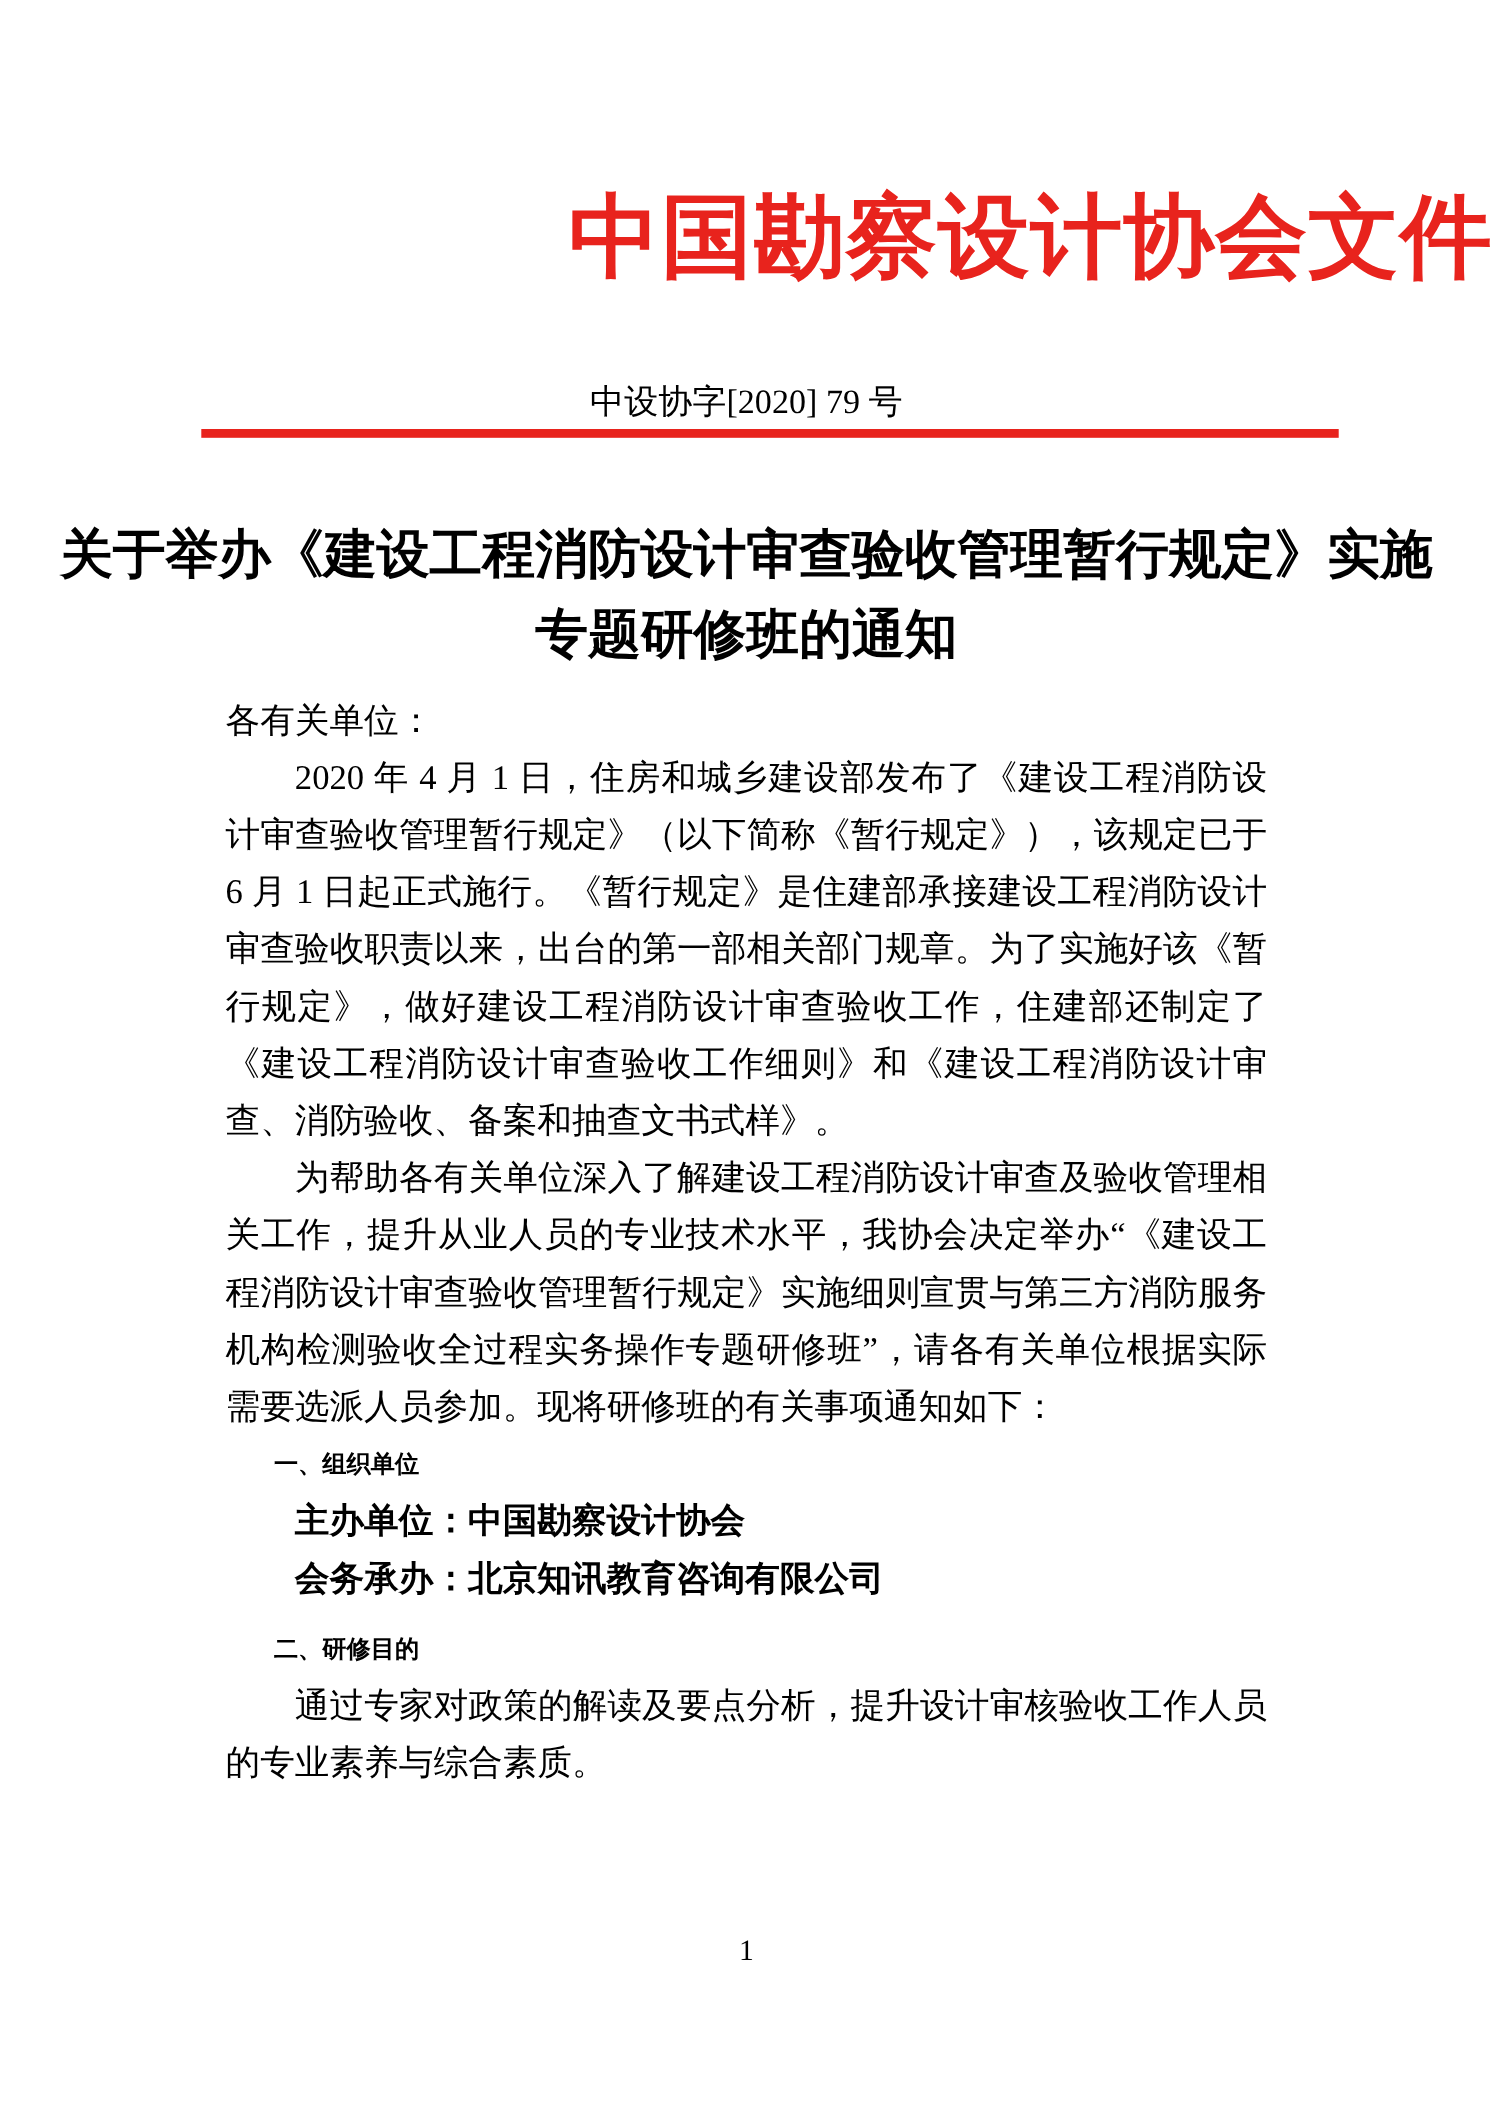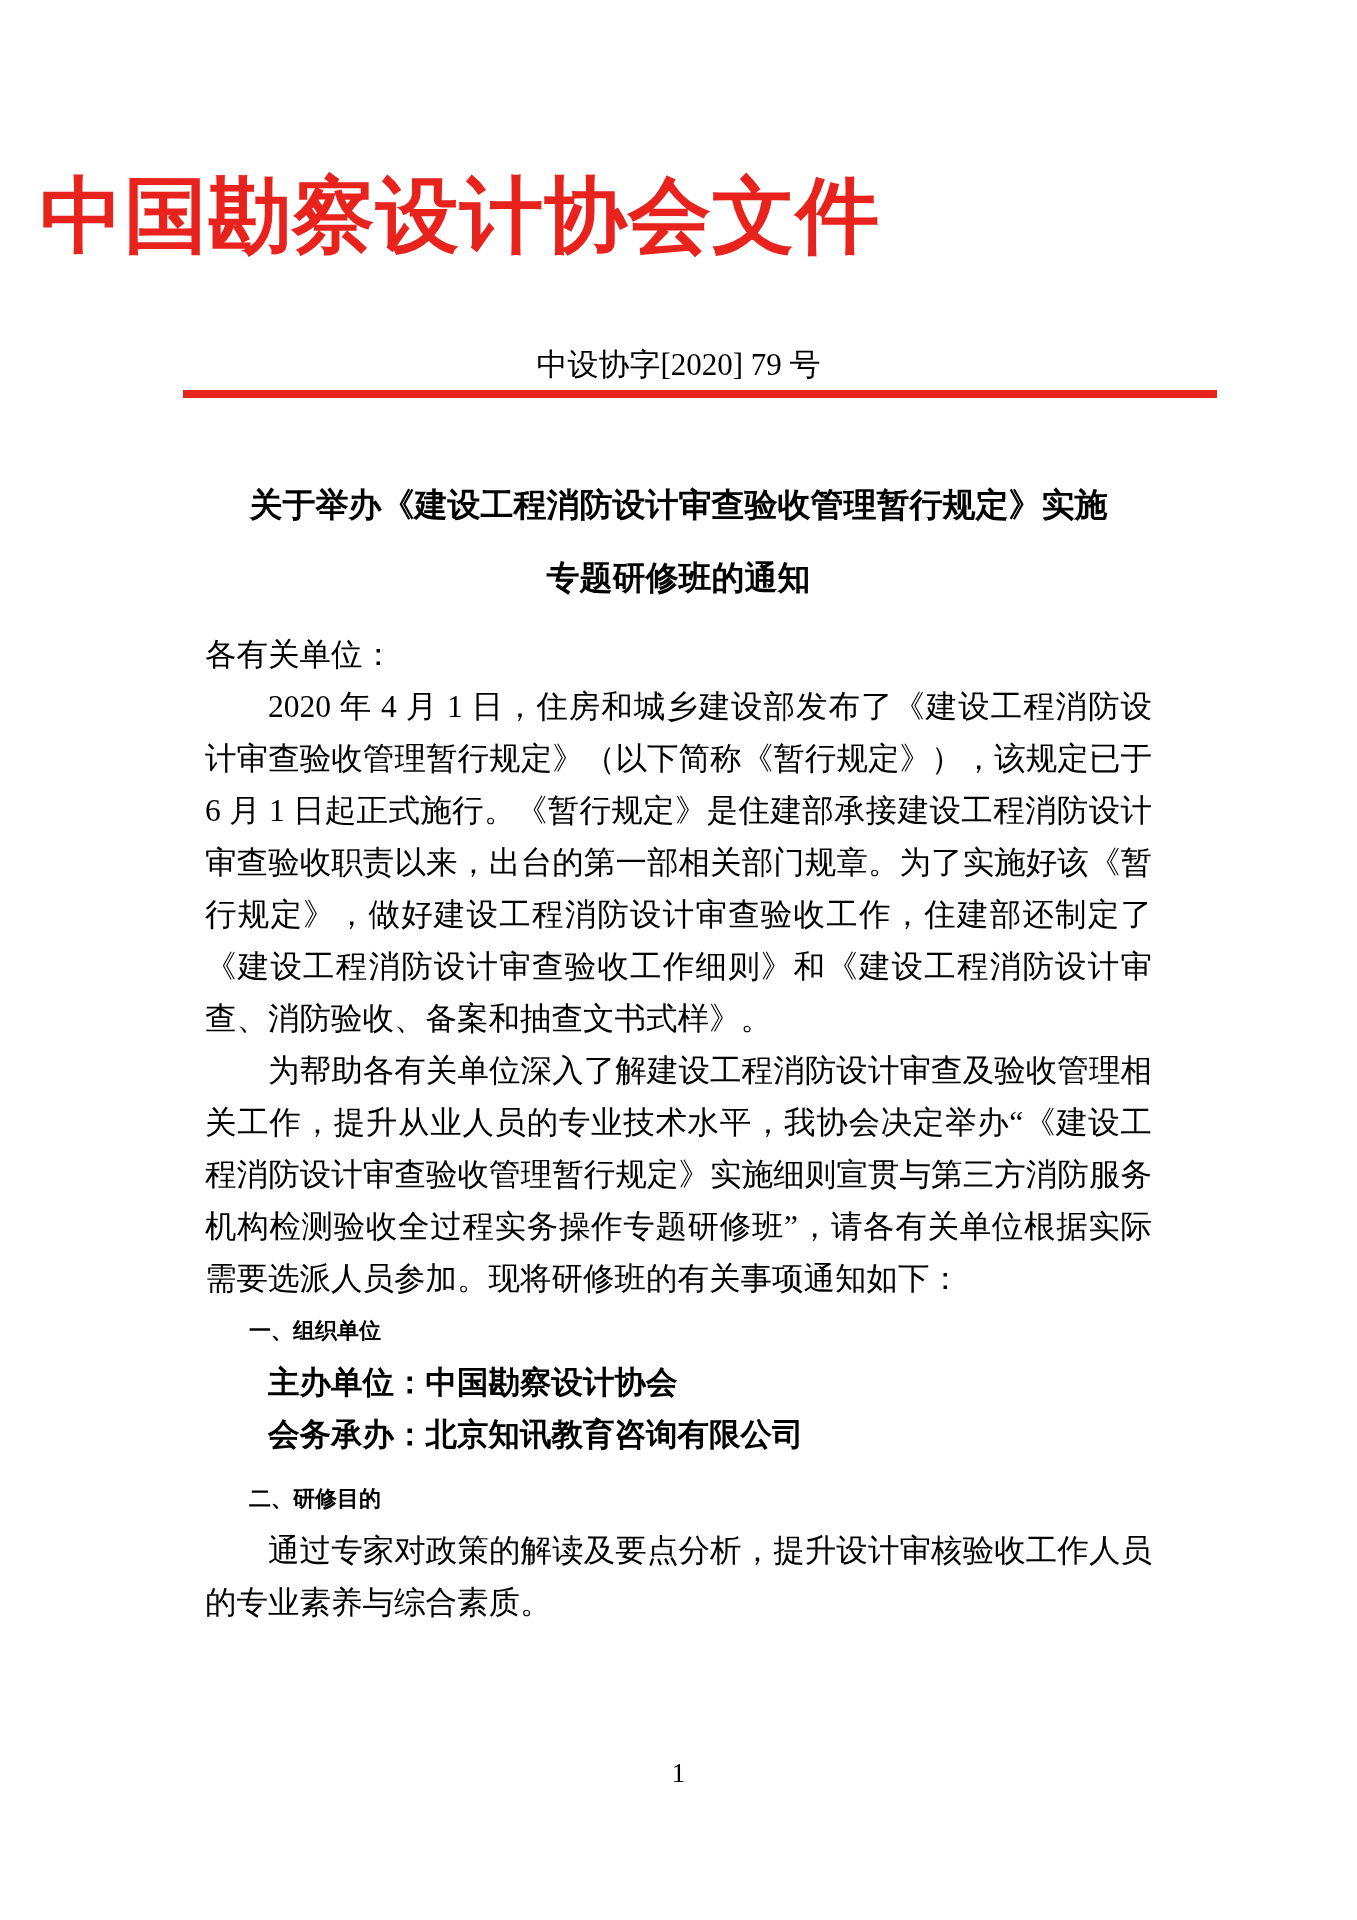--- a/index.html
+++ b/index.html
@@ -17,7 +17,7 @@
   }
   .org-title {
     margin: 172px 0 0 0;
-    text-align: left;
+    text-align: right;
     font-family: "Liberation Sans", sans-serif;
     font-weight: bold;
     font-size: 83px;

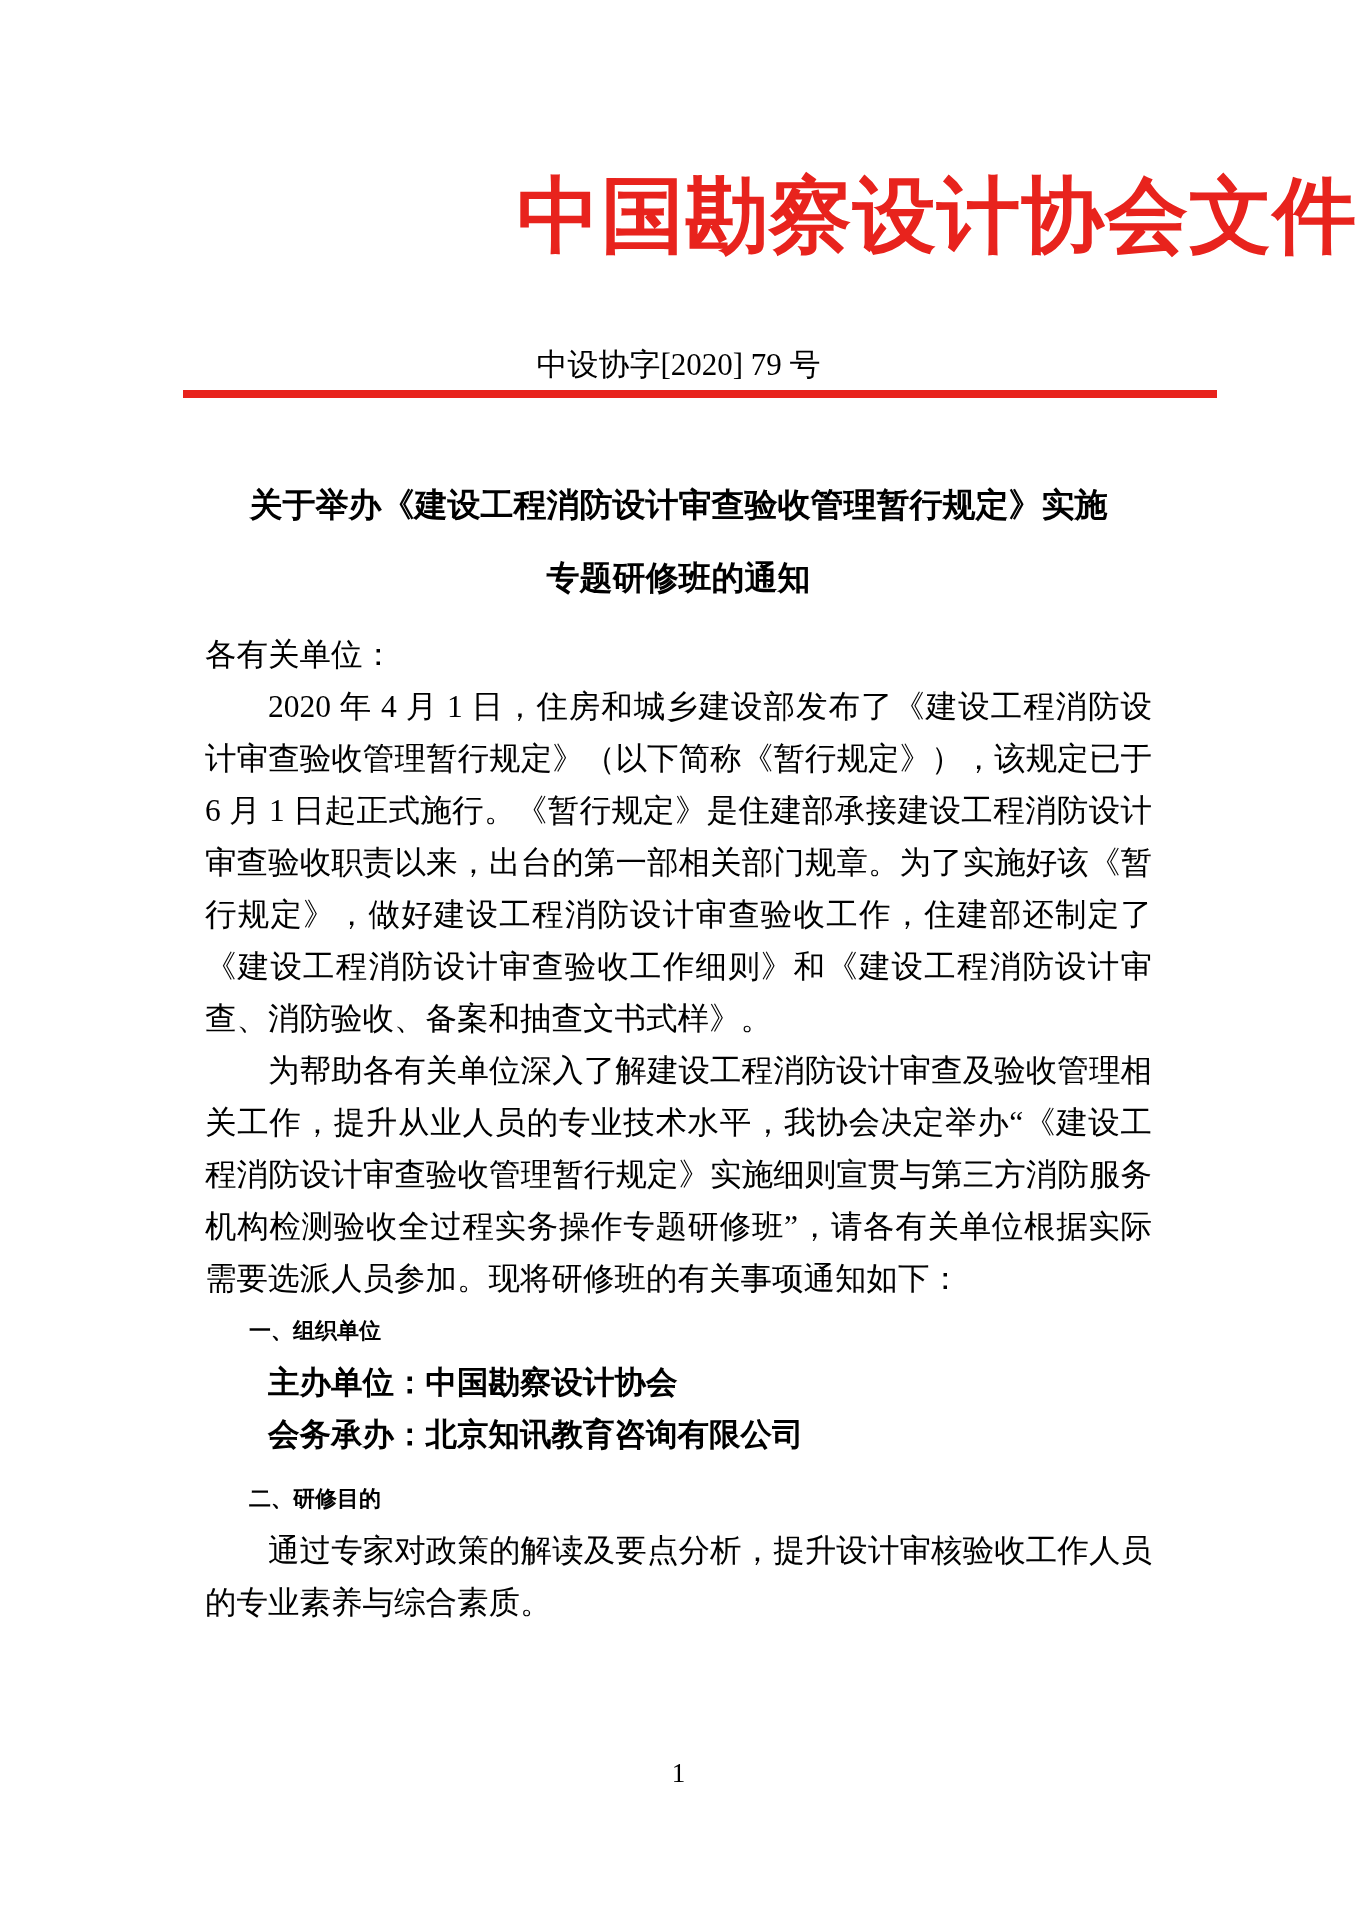--- a/index.html
+++ b/index.html
@@ -46,7 +46,7 @@
     text-align: center;
     font-family: "Liberation Sans", sans-serif;
     font-weight: bold;
-    font-size: 33px;
+    font-size: 48px;
     line-height: 73px;
     color: var(--ink);
   }

